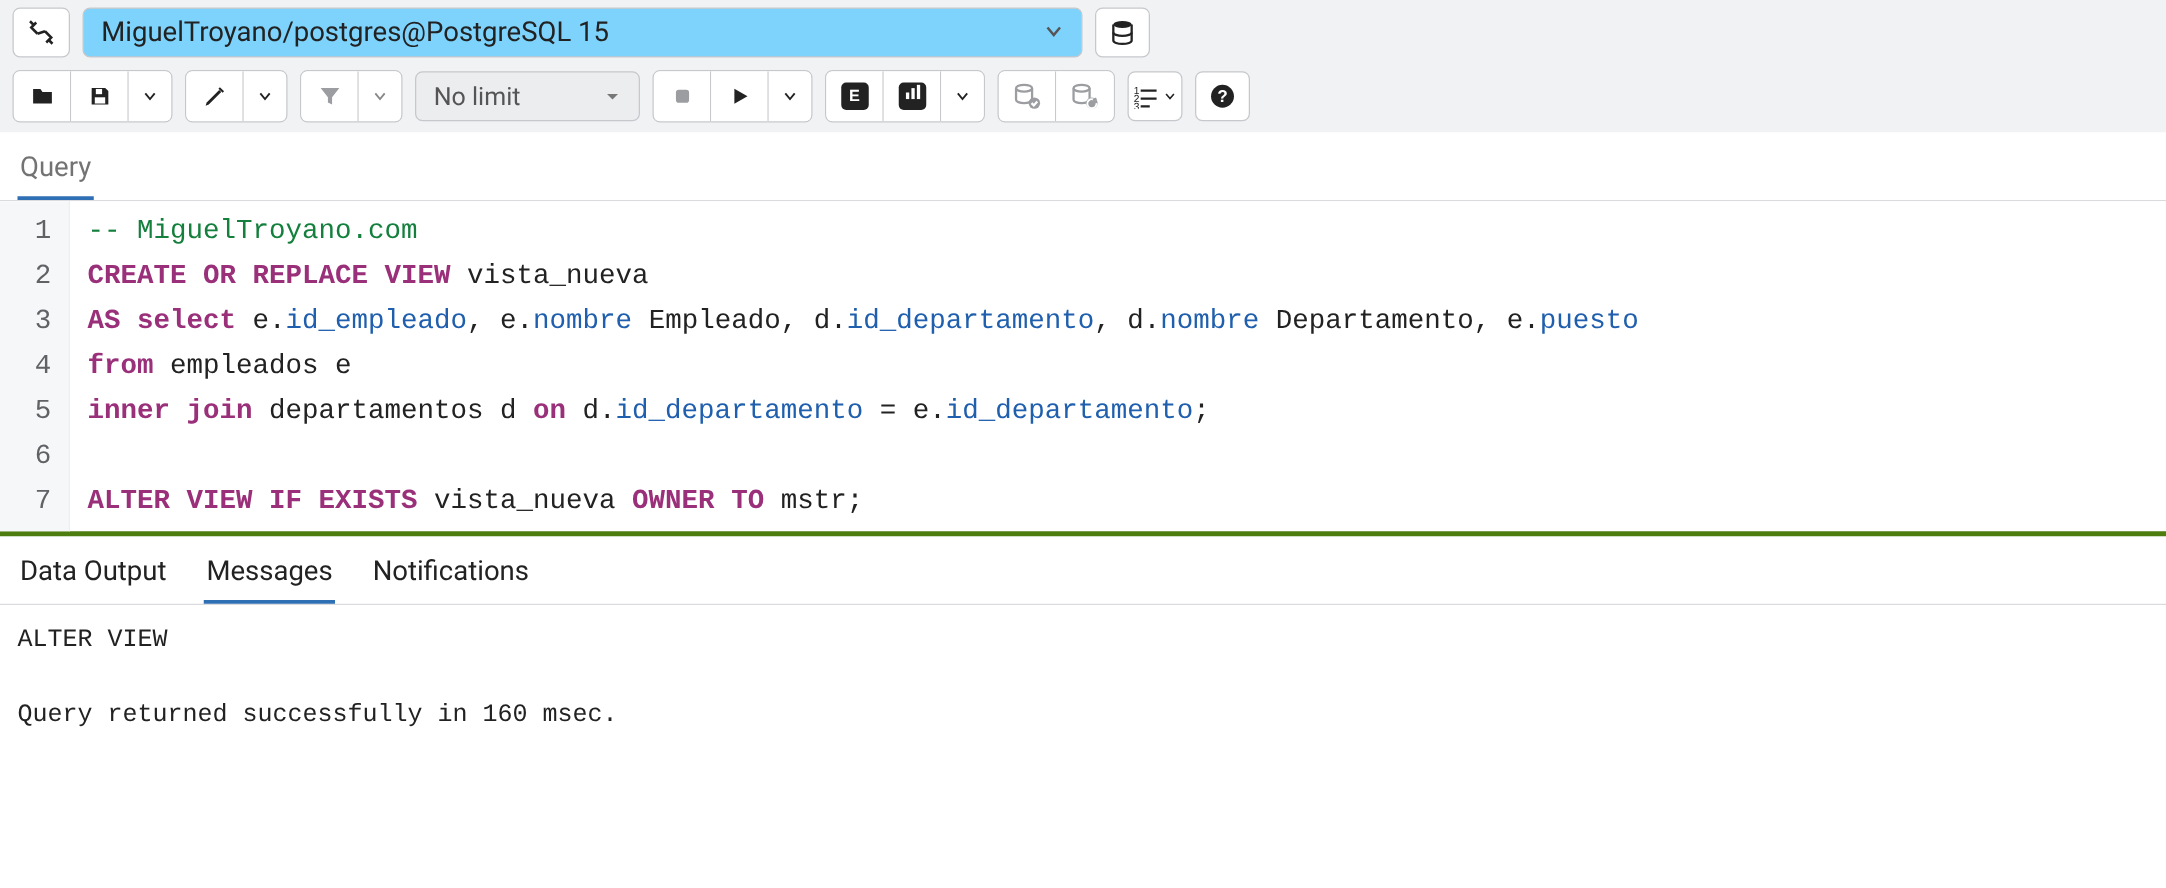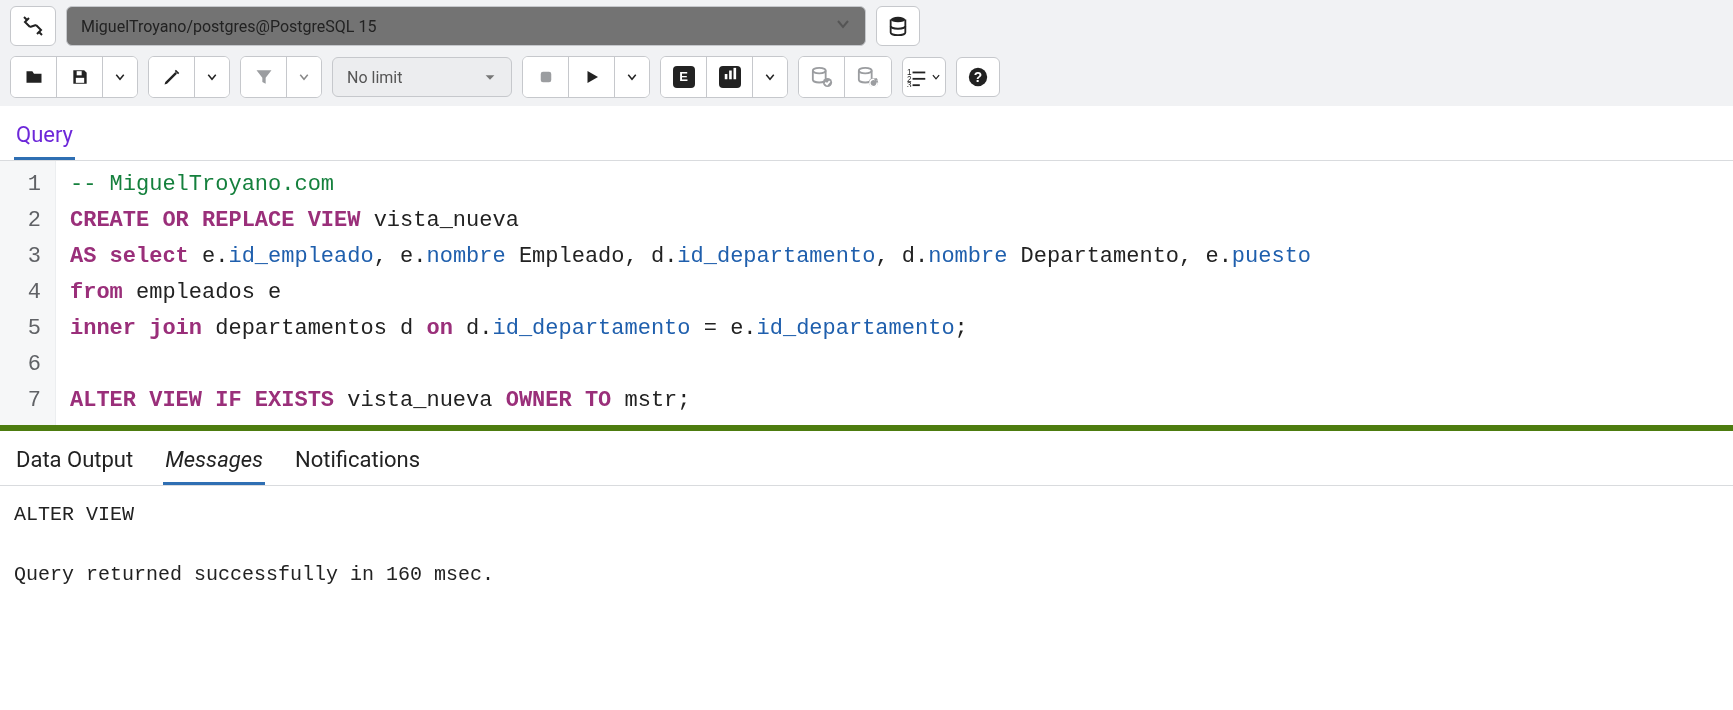--- a/index.html
+++ b/index.html
@@ -37,14 +37,14 @@
   .conn-select {
     flex: 0 0 800px;
     height: 40px;
-    background: #737373;
+    background: #7dd3fc;
     border: 1px solid #c6c8cc;
     border-radius: 6px;
     display: flex;
     align-items: center;
     justify-content: space-between;
     padding: 0 14px;
-    font-size: 16px;
+    font-size: 22px;
     color: #222;
     cursor: pointer;
   }

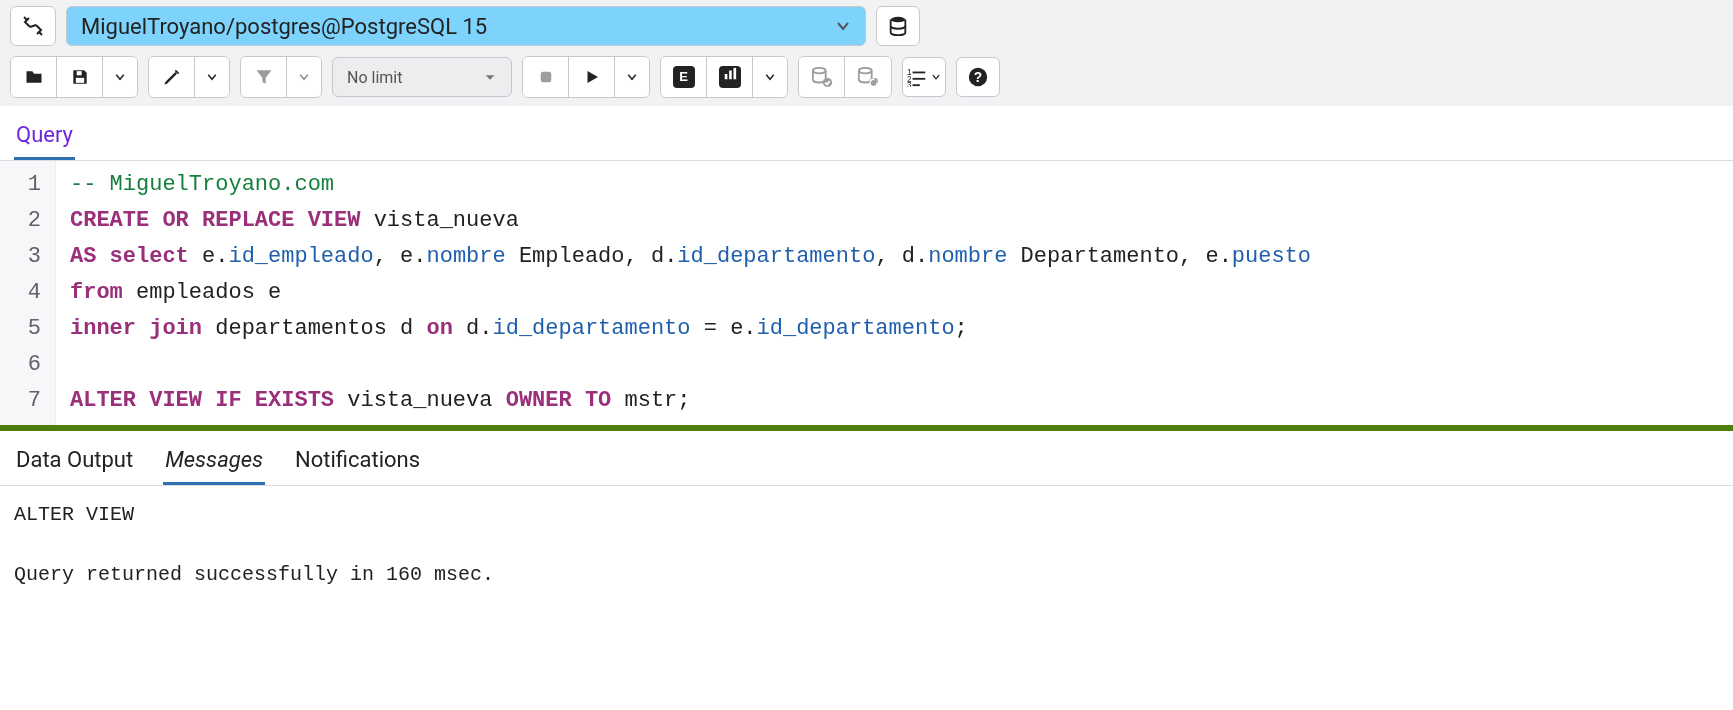--- a/index.html
+++ b/index.html
@@ -88,7 +88,7 @@
     align-items: center;
     justify-content: space-between;
     padding: 0 14px;
-    font-size: 16px;
+    font-size: 20px;
     color: #555;
     cursor: pointer;
   }

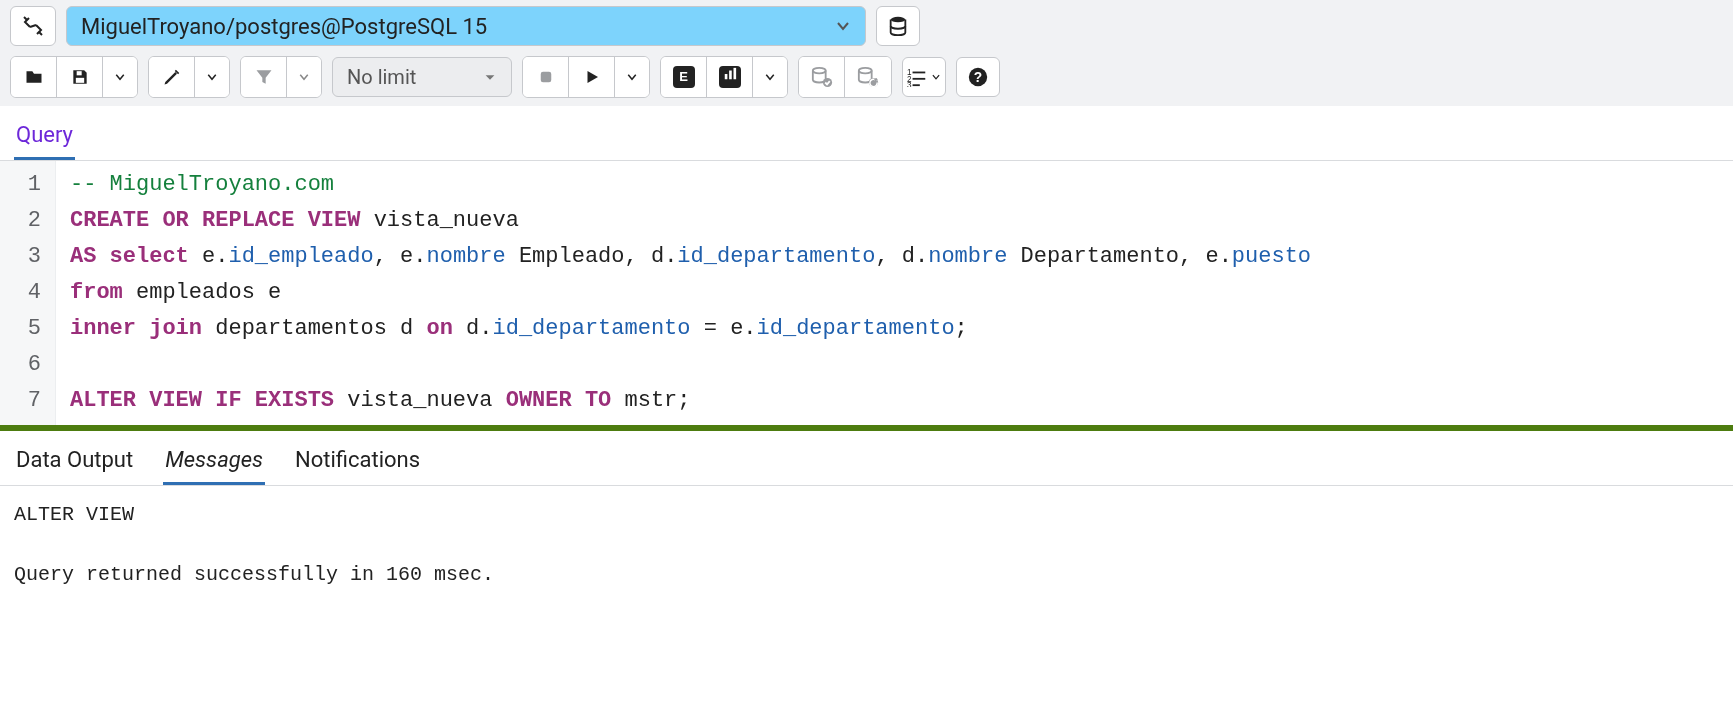--- a/index.html
+++ b/index.html
@@ -122,7 +122,7 @@
   .ed-tab {
     padding: 6px 2px 10px 2px;
     cursor: pointer;
-    color: #6d28d9;
+    color: #737373;
     border-bottom: 3px solid transparent;
   }
   .ed-tab.active { border-bottom-color: #2f6fb3; }

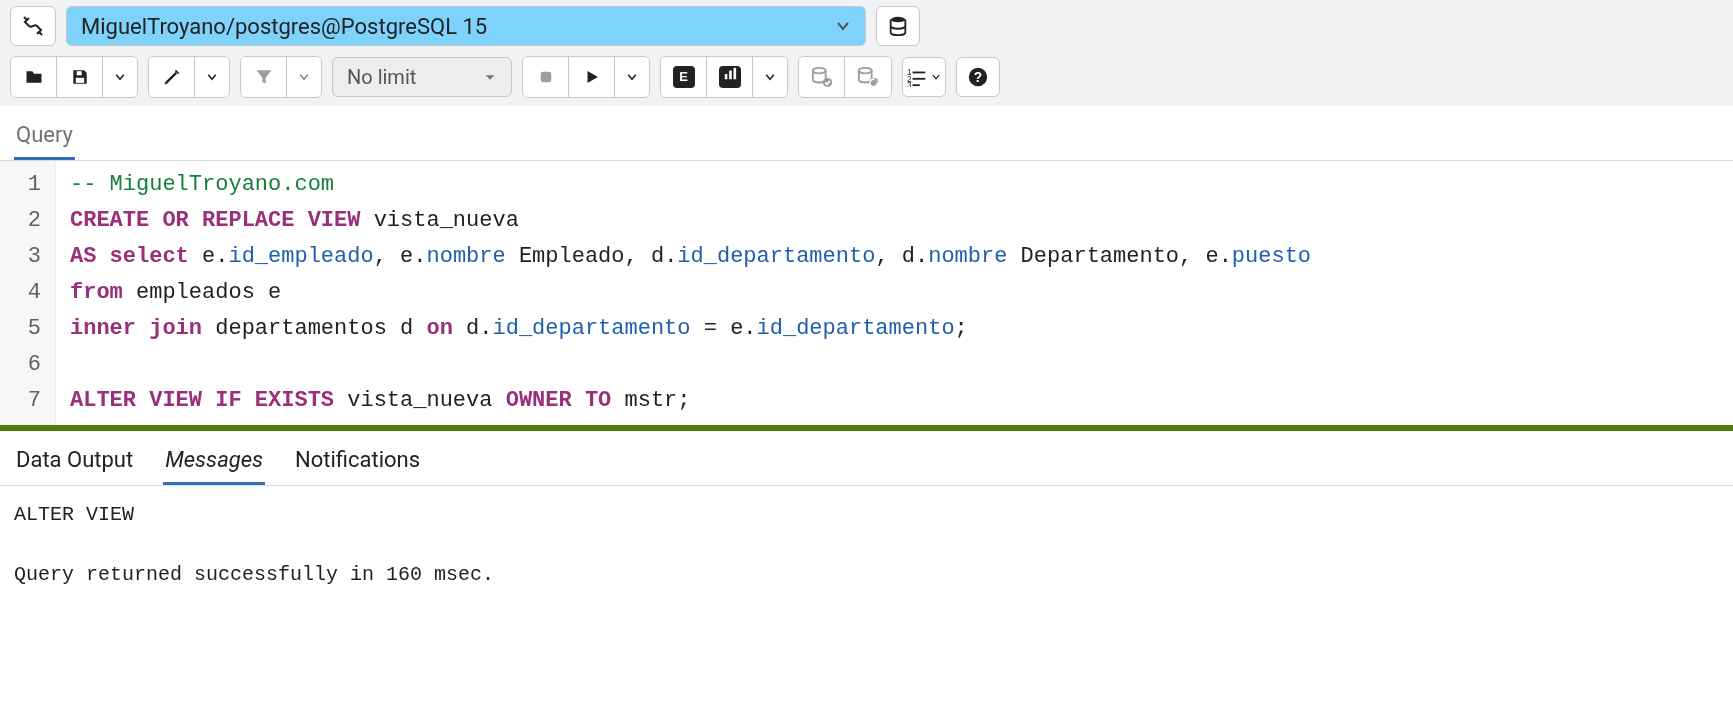--- a/index.html
+++ b/index.html
@@ -158,7 +158,7 @@
     display: flex;
     gap: 28px;
     padding: 12px 14px 0 14px;
-    border-top: 6px solid #4d7c0f;
+    border-top: 4px solid #4d7c0f;
     border-bottom: 1px solid #d9dbde;
     font-size: 22px;
     background: #fff;

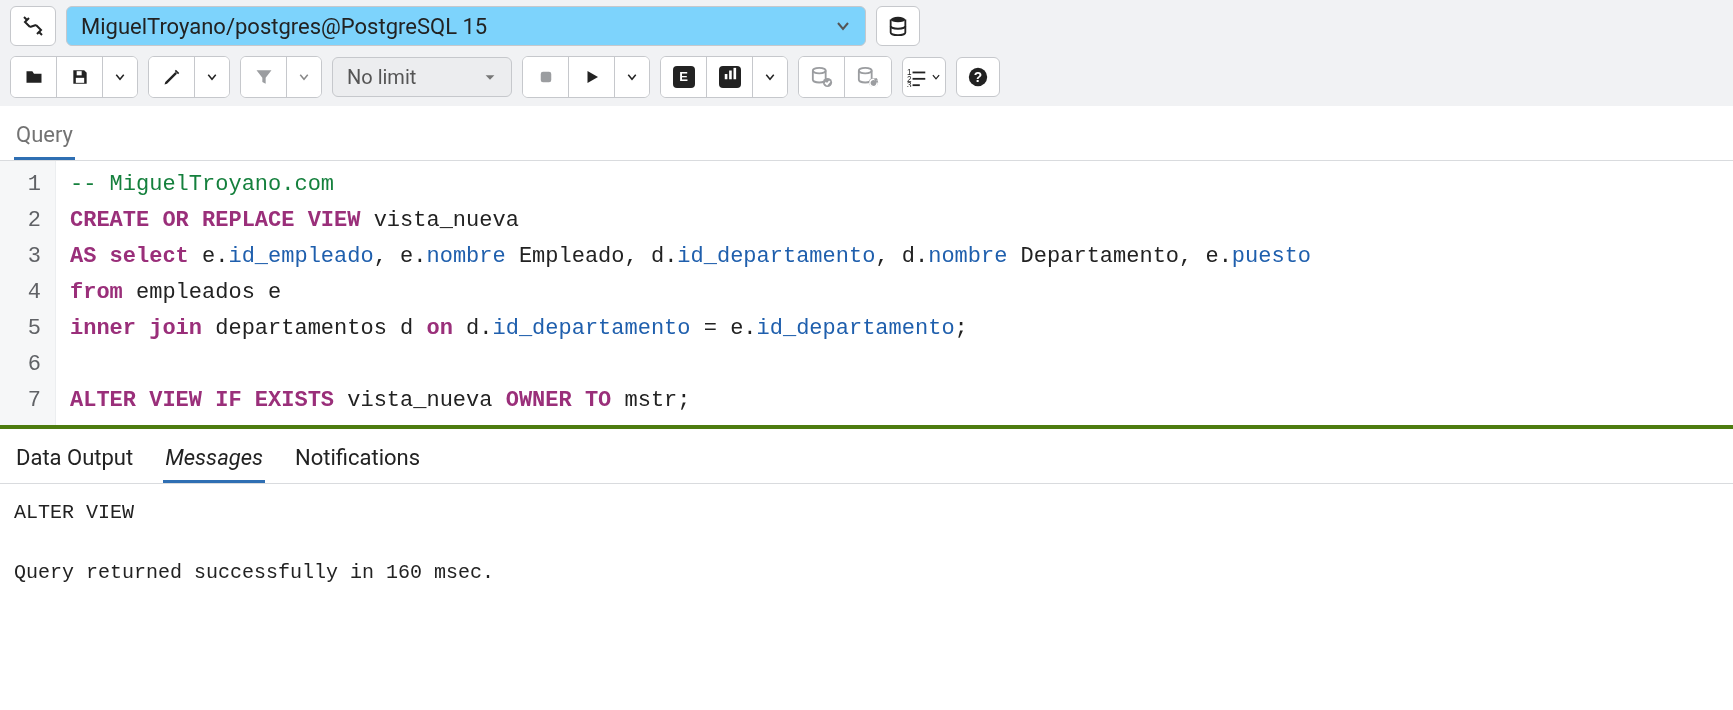--- a/index.html
+++ b/index.html
@@ -168,7 +168,7 @@
     cursor: pointer;
     border-bottom: 3px solid transparent;
   }
-  .res-tab.active { border-bottom-color: #2f6fb3; font-style: italic; }
+  .res-tab.active { border-bottom-color: #2f6fb3; }
   .messages {
     font-family: "Consolas", "Menlo", "Courier New", monospace;
     font-size: 20px;

